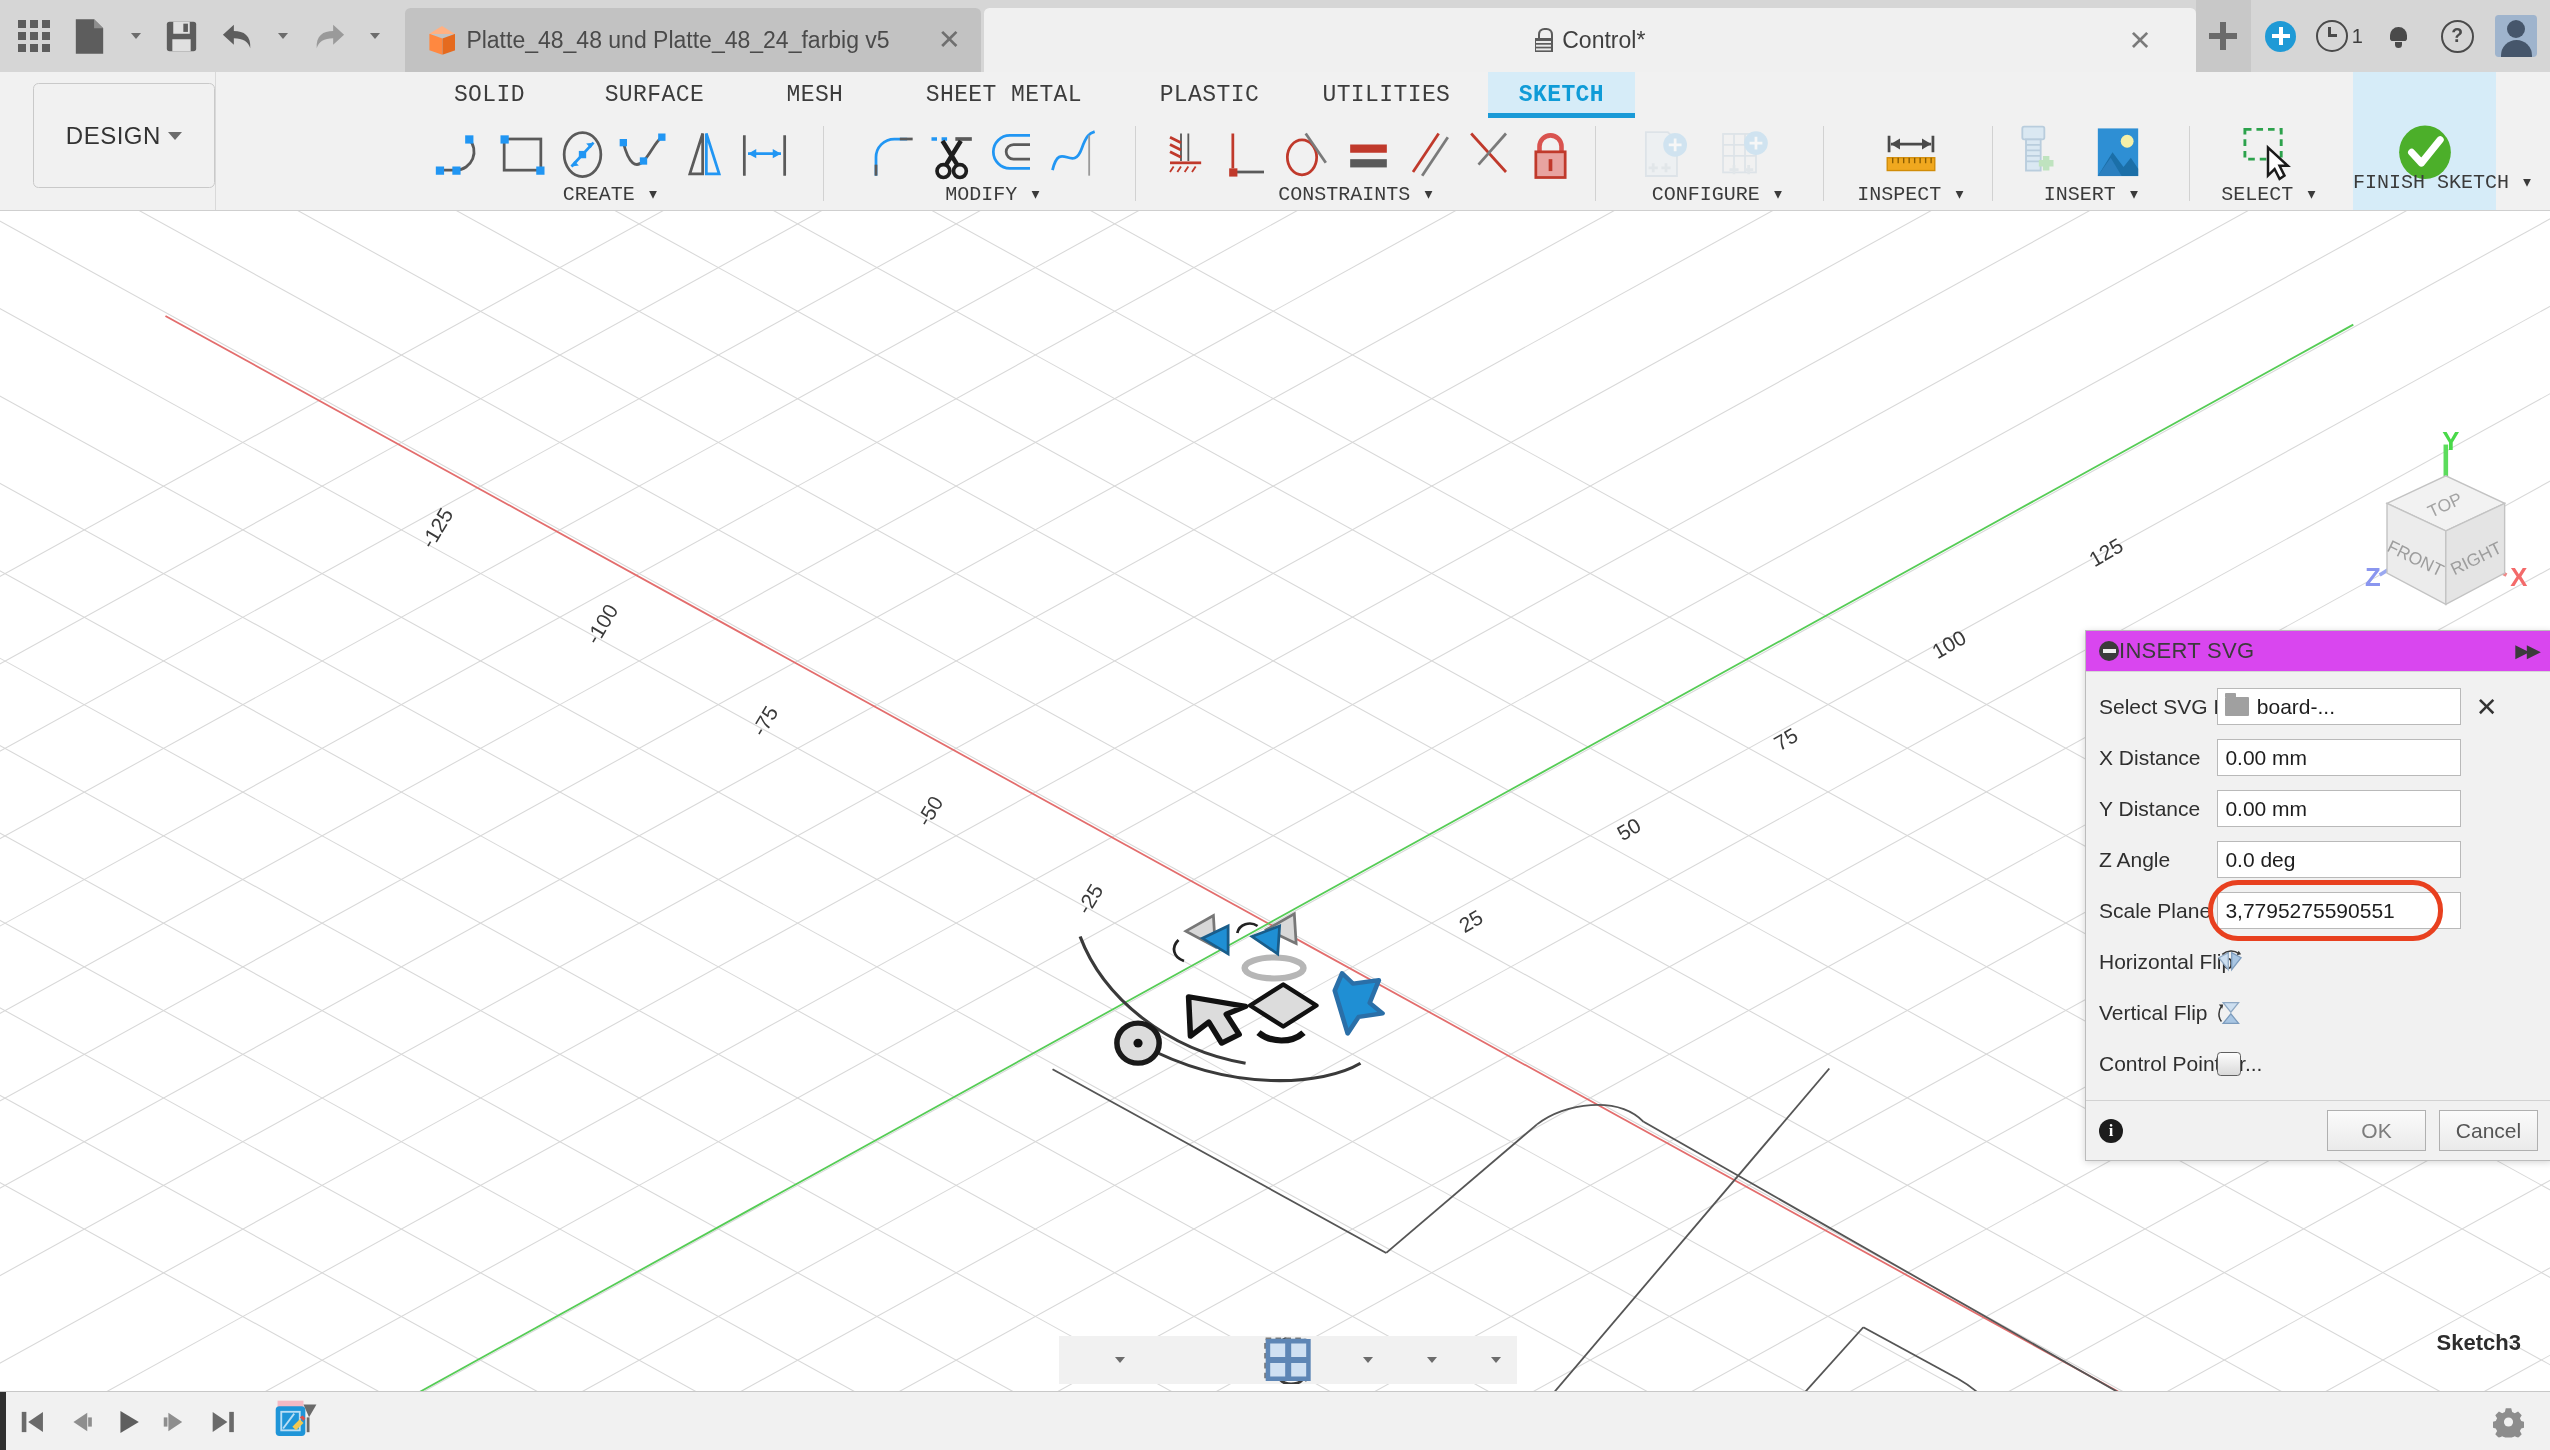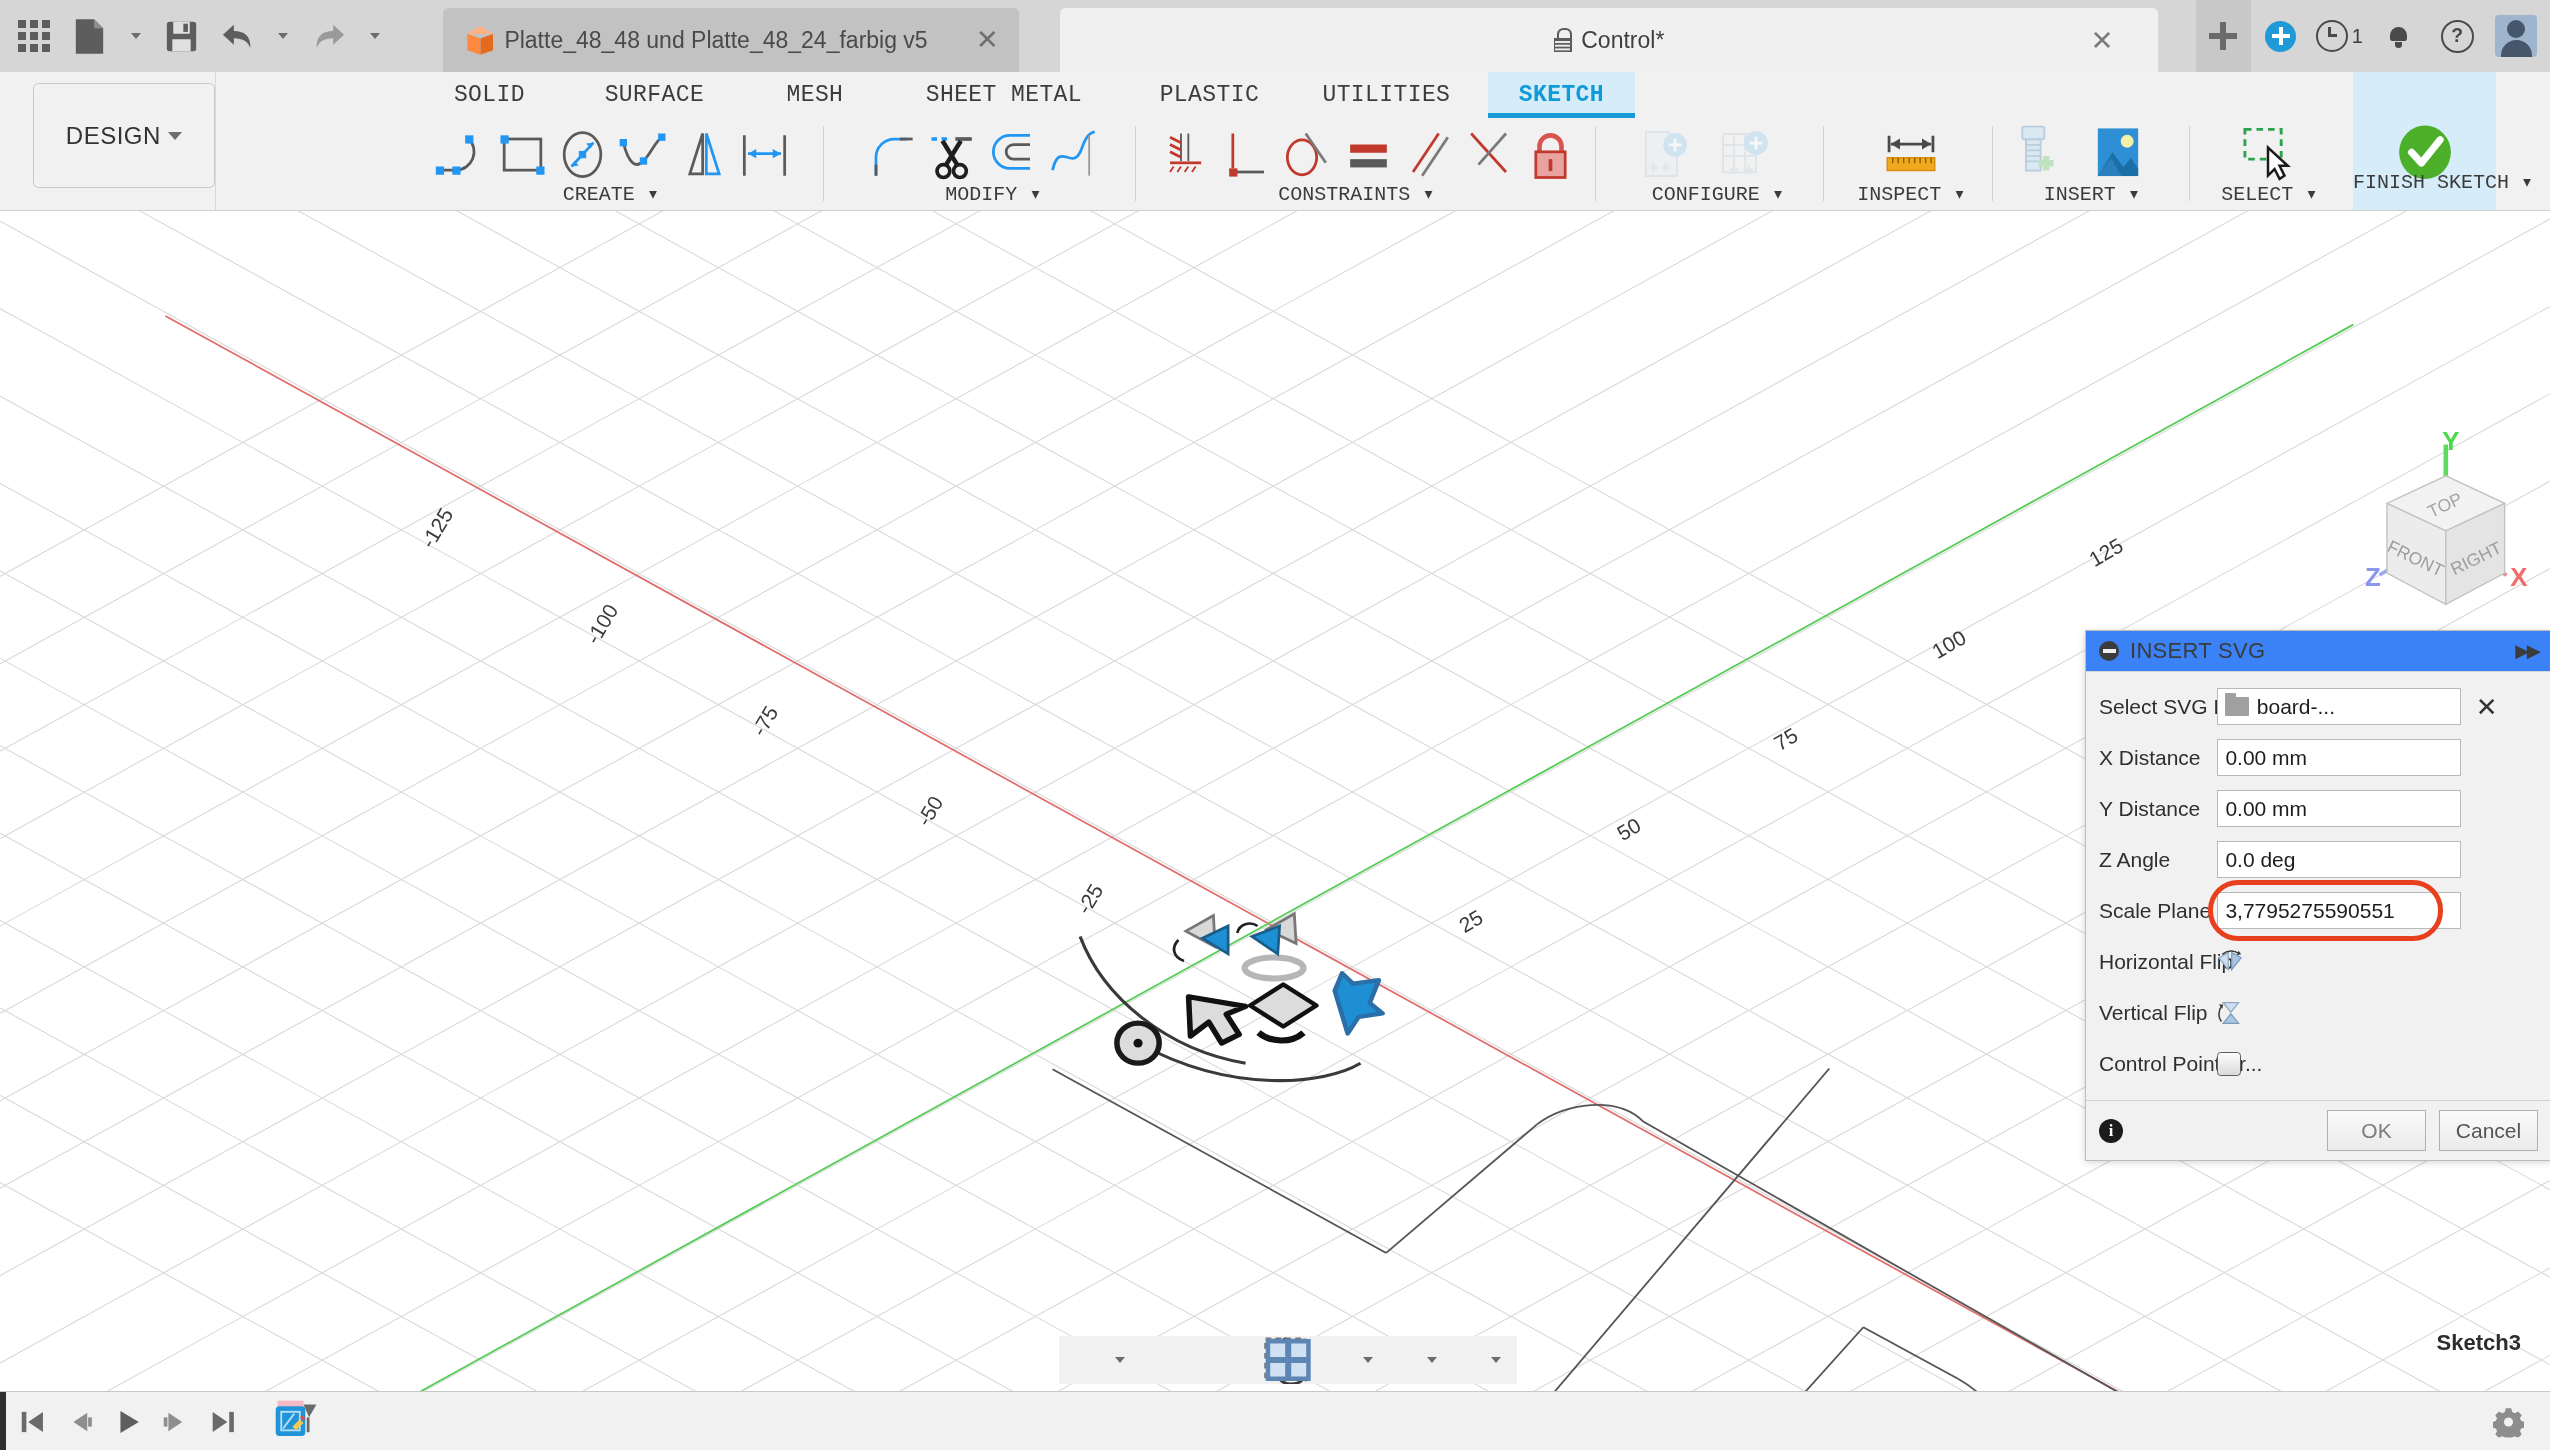--- a/index.html
+++ b/index.html
@@ -16,7 +16,7 @@
   
   .titlebar{
     height:72px;background:#d6d6d6;position:relative;flex:0 0 72px;
-    display:flex;align-items:stretch;gap:38px;
+    display:flex;align-items:stretch;
   }
   .tb-left{display:flex;align-items:center;gap:5.5px;padding-left:9.2px;background:#d6d6d6;}
   .tb-btn{

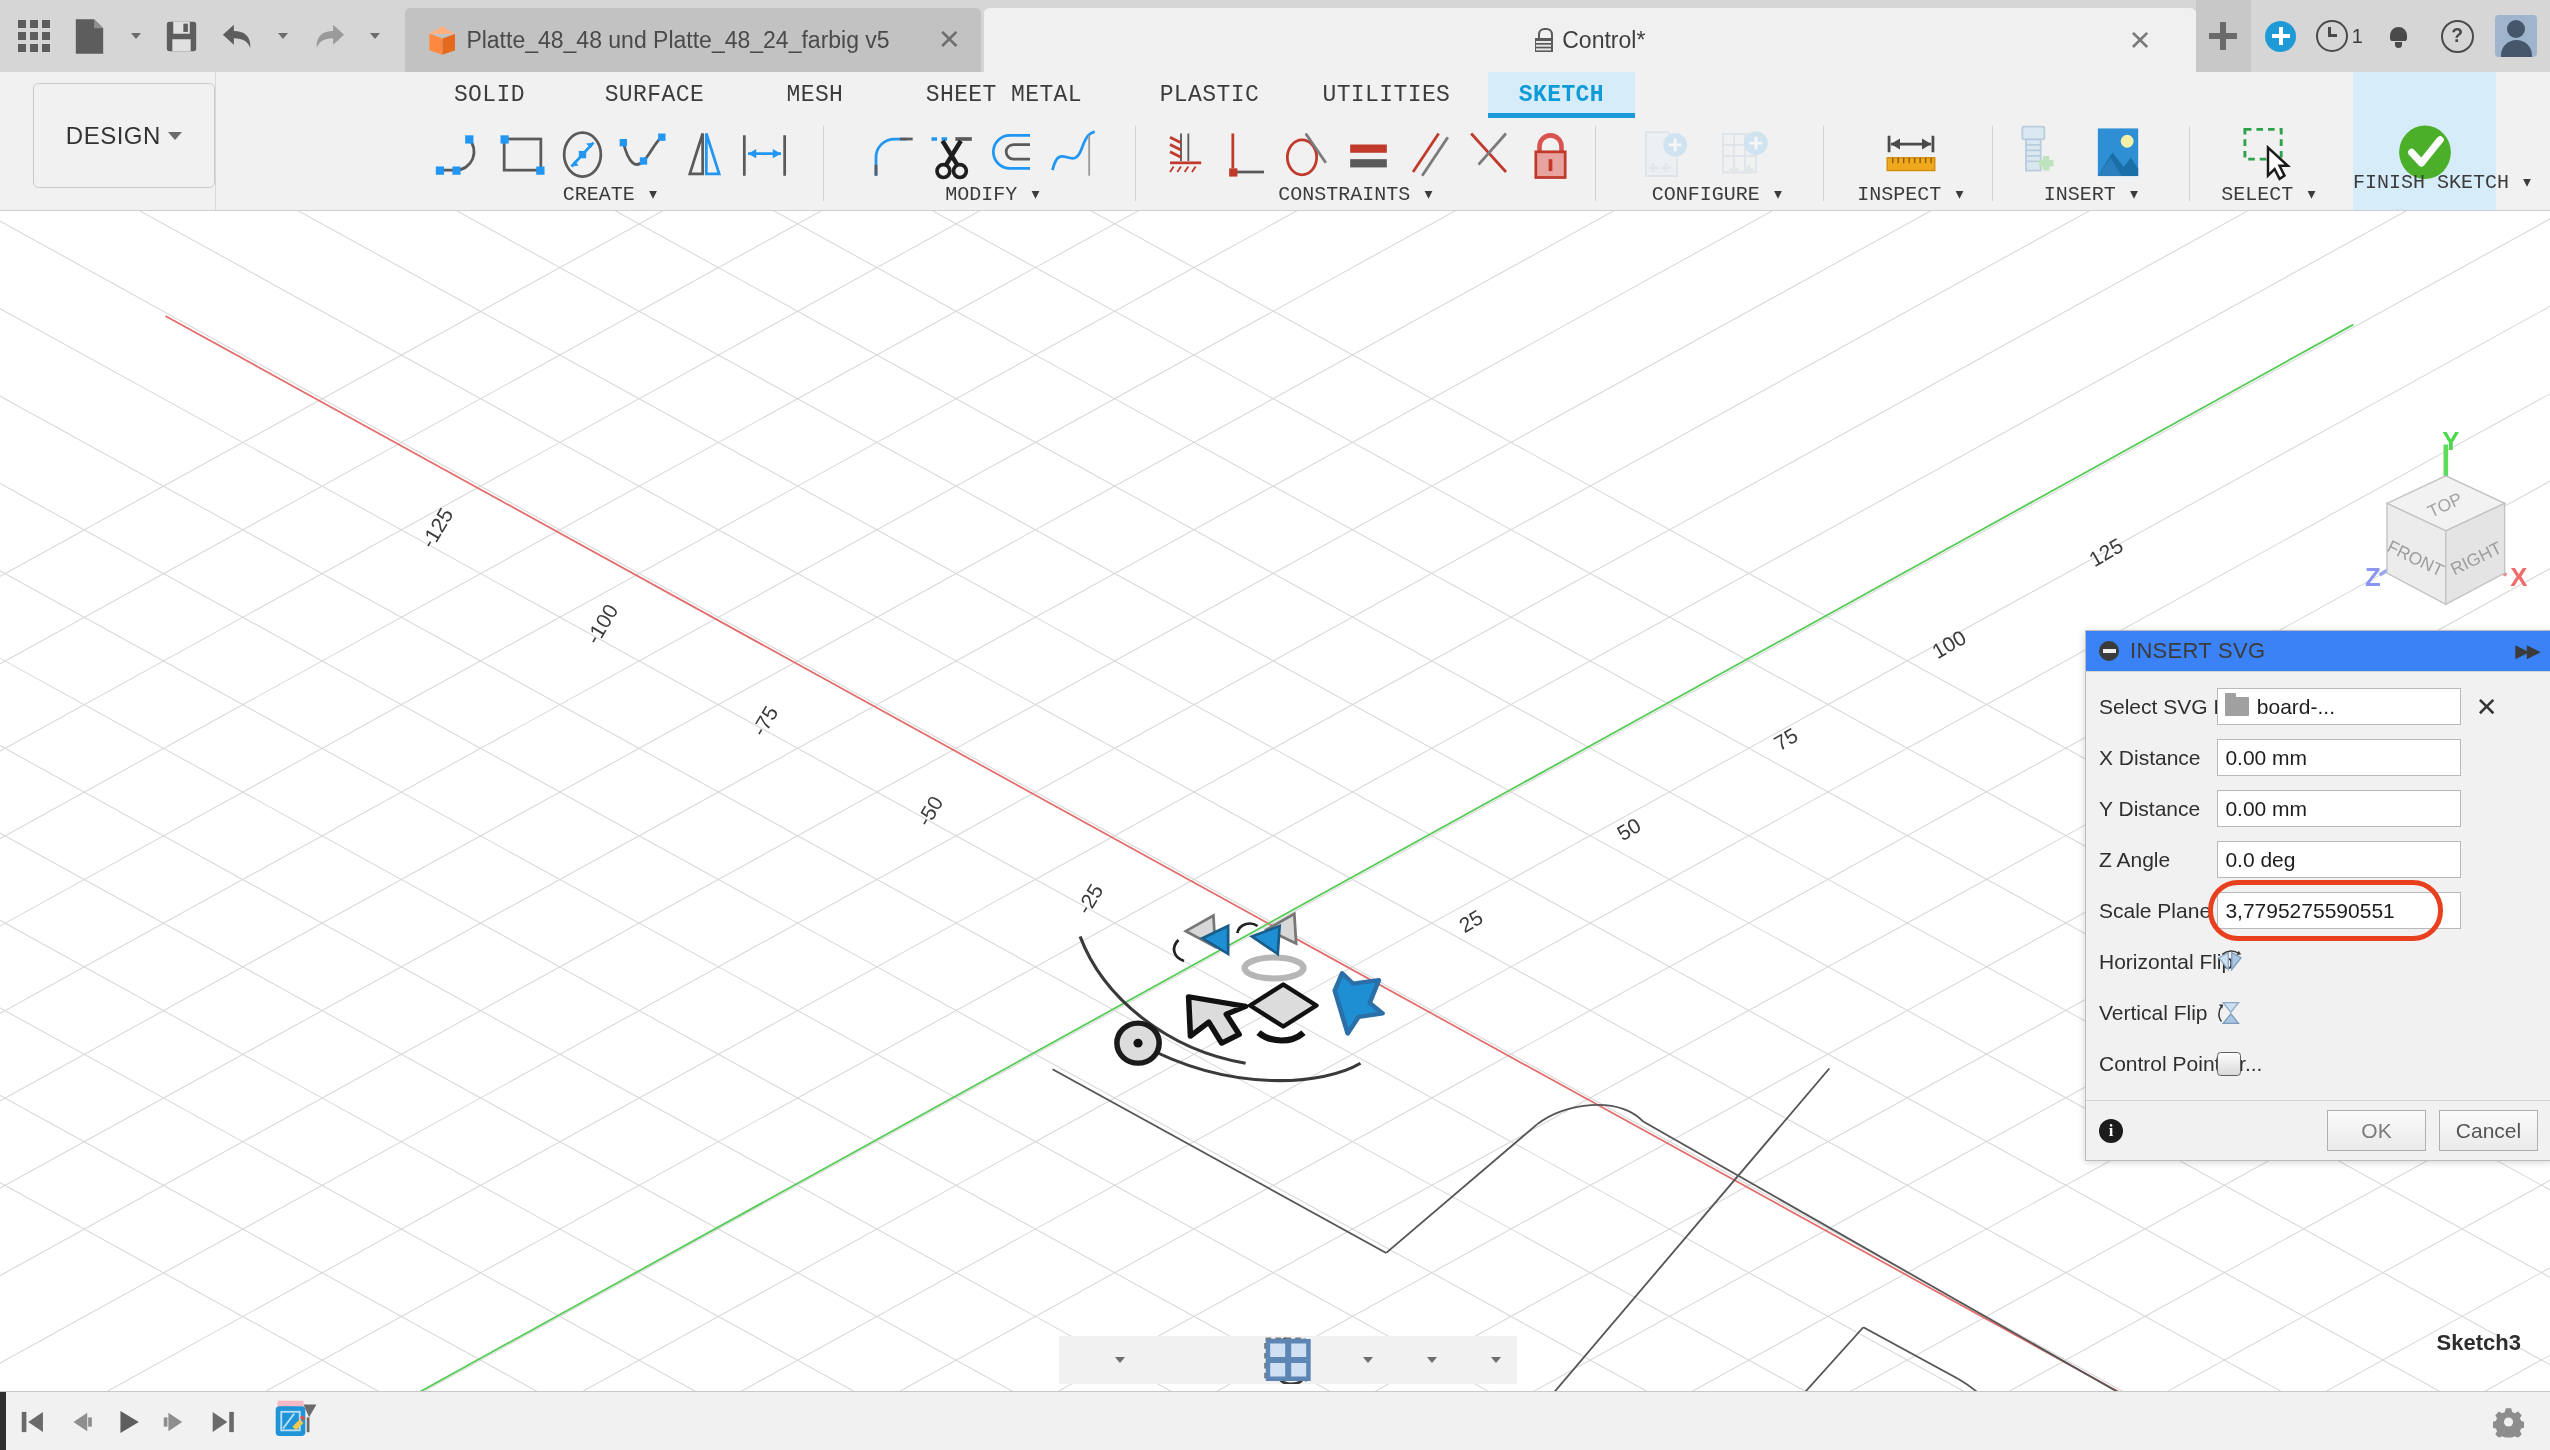--- a/index.html
+++ b/index.html
@@ -126,8 +126,8 @@
     background:#f1f1f1;border:0.9px solid #bcbcbc;box-shadow:0 1.8px 7.4px rgba(0,0,0,.18);
     font-size:21px;color:#2f2f2f;
   }
-  .dlg-head{height:40px;display:flex;align-items:center;padding:0 13px;background:#3b82f6;
-     border-bottom:0.9px solid #d6d6d6;gap:11px;}
+  .dlg-head{height:40px;display:flex;align-items:center;padding:0 13px;background:#d946ef;
+     border-bottom:0.9px solid #d6d6d6;}
   .dlg-head .minus{width:20px;height:20px;border-radius:50%;background:#3b3b3b;position:relative;flex:0 0 20px;}
   .dlg-head .minus::after{content:"";position:absolute;left:3.7px;top:8.3px;width:13px;height:3.7px;background:#efefef;}
   .dlg-title{font-size:22px;color:#3b3b3b;letter-spacing:0.3px;}

